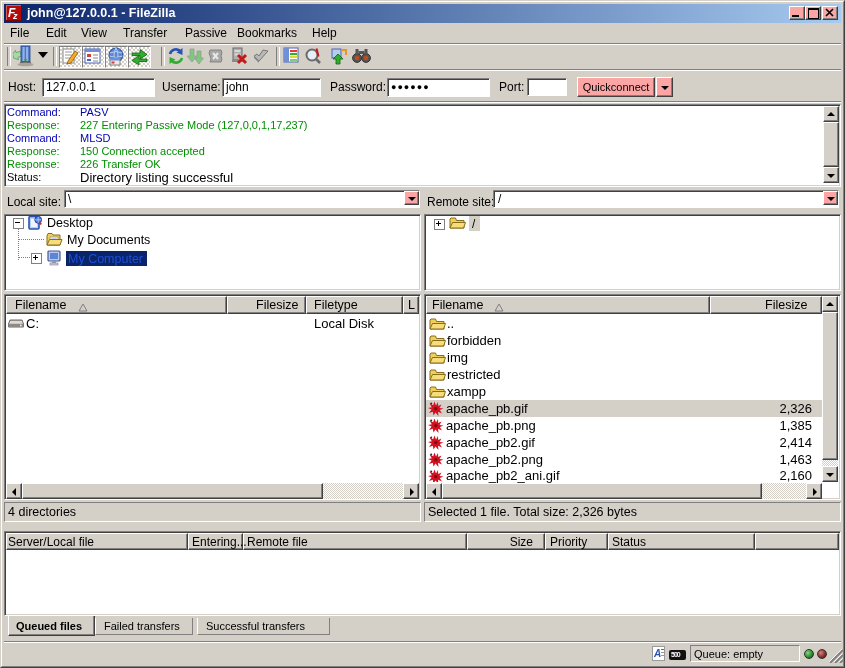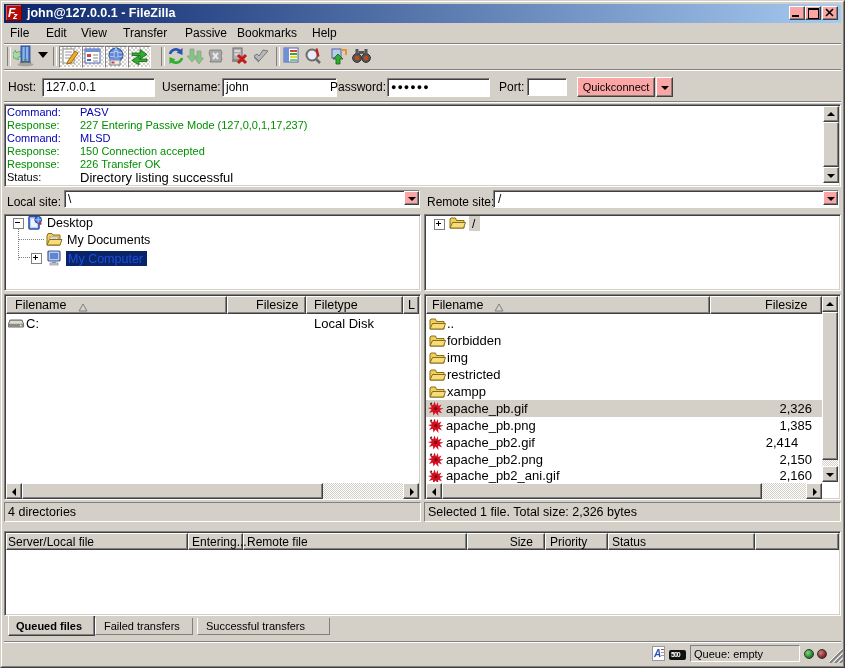--- a/index.html
+++ b/index.html
@@ -173,7 +173,7 @@
 <div class="ab lbl" style="left:8px;top:80px">Host:</div>
 <div class="ab inp" style="left:42px;top:78px;width:108px;height:16px;padding:1px 0 0 3px;box-sizing:content-box">127.0.0.1</div>
 <div class="ab lbl" style="left:162px;top:80px">Username:</div>
-<div class="ab inp" style="left:222px;top:78px;width:94px;height:16px;padding:1px 16px 0 3px">john</div>
+<div class="ab inp" style="left:222px;top:78px;width:94px;height:16px;padding:1px 0 0 3px">john</div>
 <div class="ab lbl" style="left:330px;top:80px">Password:</div>
 <div class="ab inp" style="left:387px;top:78px;width:98px;height:16px;padding:1px 0 0 3px;font-size:9px;letter-spacing:1px;line-height:15px">●●●●●●</div>
 <div class="ab lbl" style="left:499px;top:80px">Port:</div>

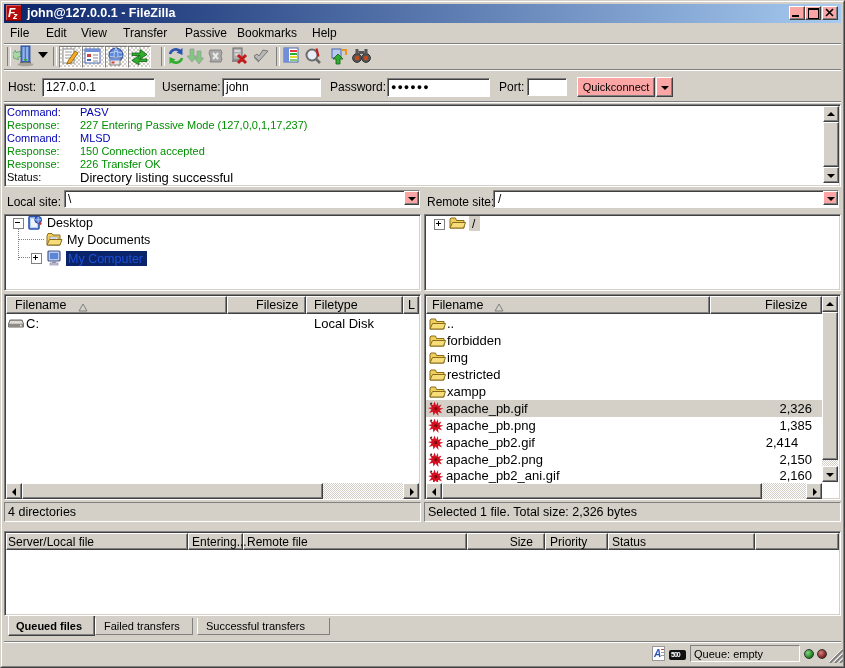--- a/index.html
+++ b/index.html
@@ -374,7 +374,7 @@
       <use href="#splat"></use>
     </svg></div>
 <div class="ab lbl t13" style="left:446px;top:435px">apache_pb2.gif</div>
-<div class="ab lbl t13" style="left:752px;top:435px;width:60px;text-align:center">2,414</div>
+<div class="ab lbl t13" style="left:752px;top:435px;width:60px;text-align:right">2,414</div>
 <div class="ab" style="left:428px;top:452px"><svg width="16" height="16">
       <use href="#splat"></use>
     </svg></div>

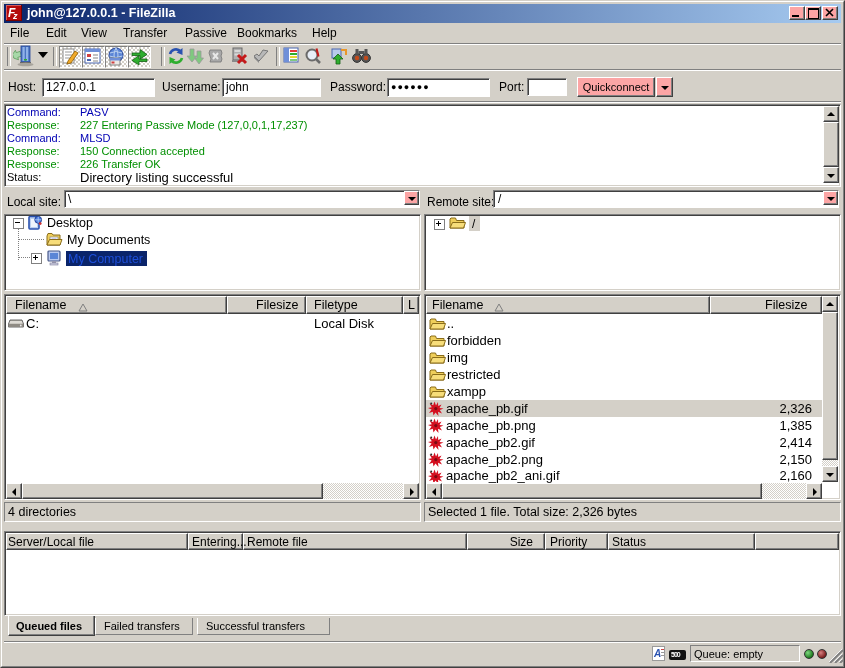--- a/index.html
+++ b/index.html
@@ -379,7 +379,7 @@
       <use href="#splat"></use>
     </svg></div>
 <div class="ab lbl t13" style="left:446px;top:452px">apache_pb2.png</div>
-<div class="ab lbl t13" style="left:752px;top:452px;width:60px;text-align:right">2,150</div>
+<div class="ab lbl t13" style="left:752px;top:452px;width:60px;text-align:right">1,463</div>
 <div class="ab" style="left:428px;top:469px"><svg width="16" height="13">
       <use href="#splat"></use>
     </svg></div>

